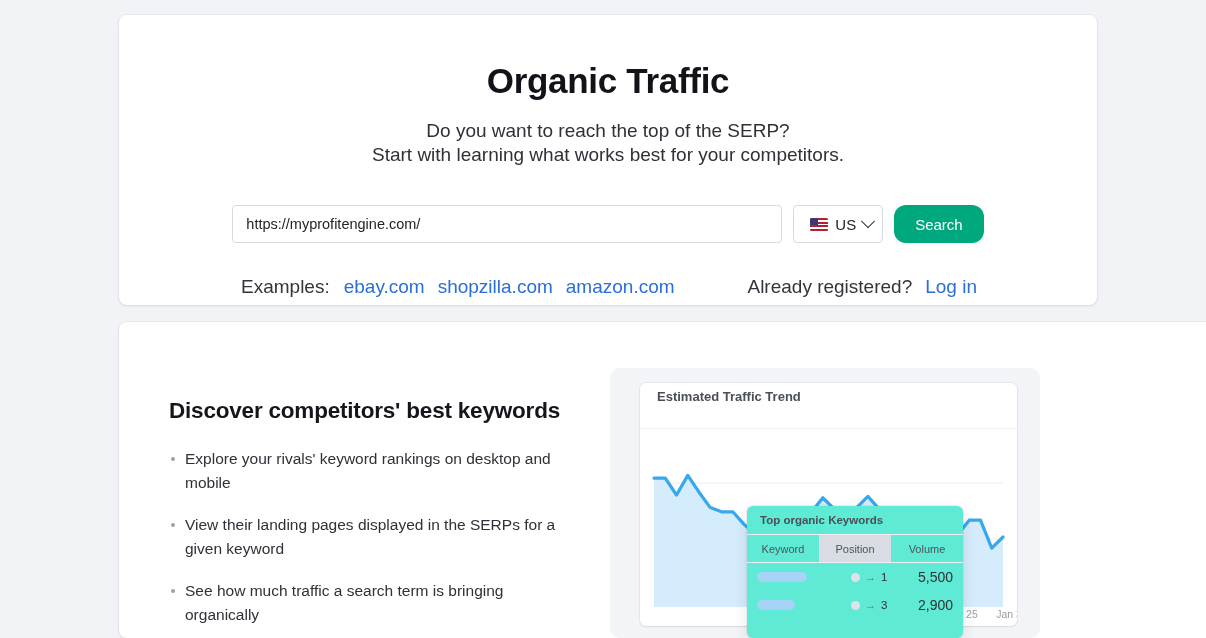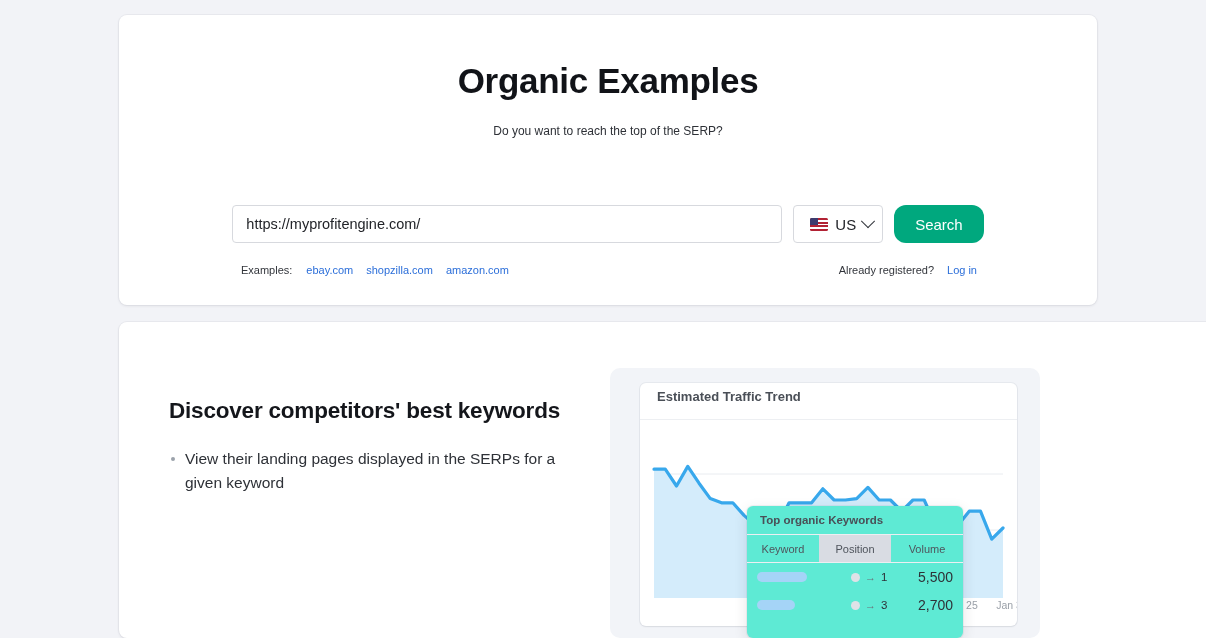--- a/index.html
+++ b/index.html
@@ -344,7 +344,7 @@
 
   <div class="hero-card">
 
-    <h1 class="hero-title">Organic Examples</h1>
+    <h1 class="hero-title">Organic Traffic</h1>
 
     <p class="hero-sub">
       <span>Do you want to reach the top of the SERP?</span>

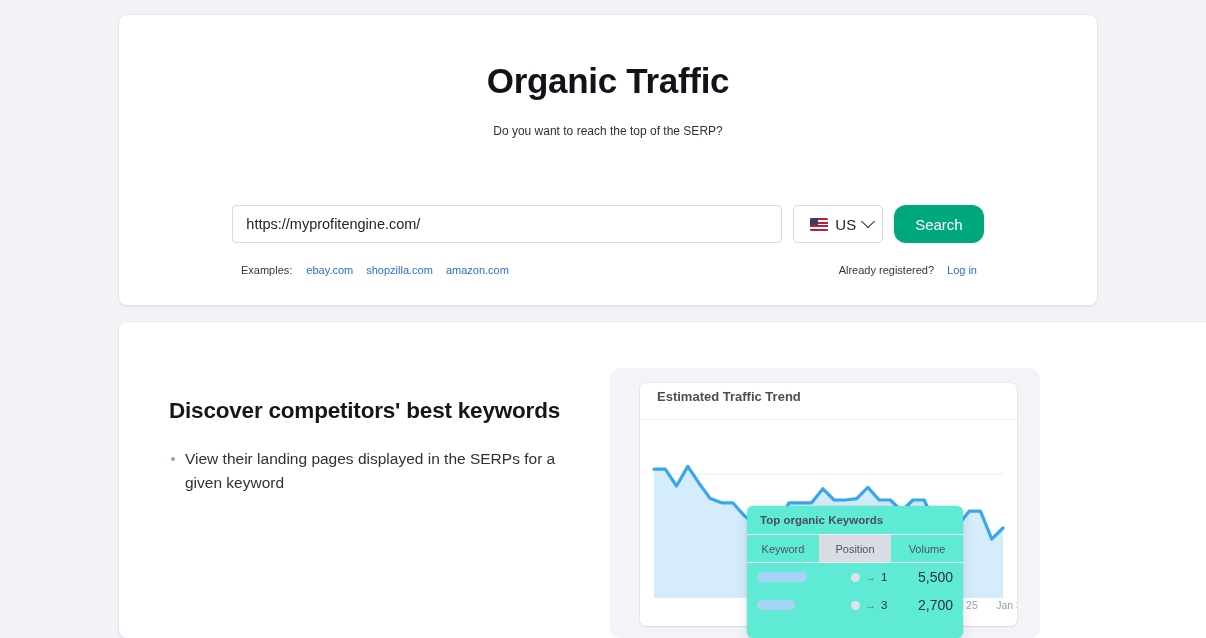--- a/index.html
+++ b/index.html
@@ -45,7 +45,7 @@
     margin: 0;
     padding-top: 17px;
     text-align: center;
-    font-size: 12px;
+    font-size: 19px;
     line-height: 24px;
     color: #2e3137;
   }

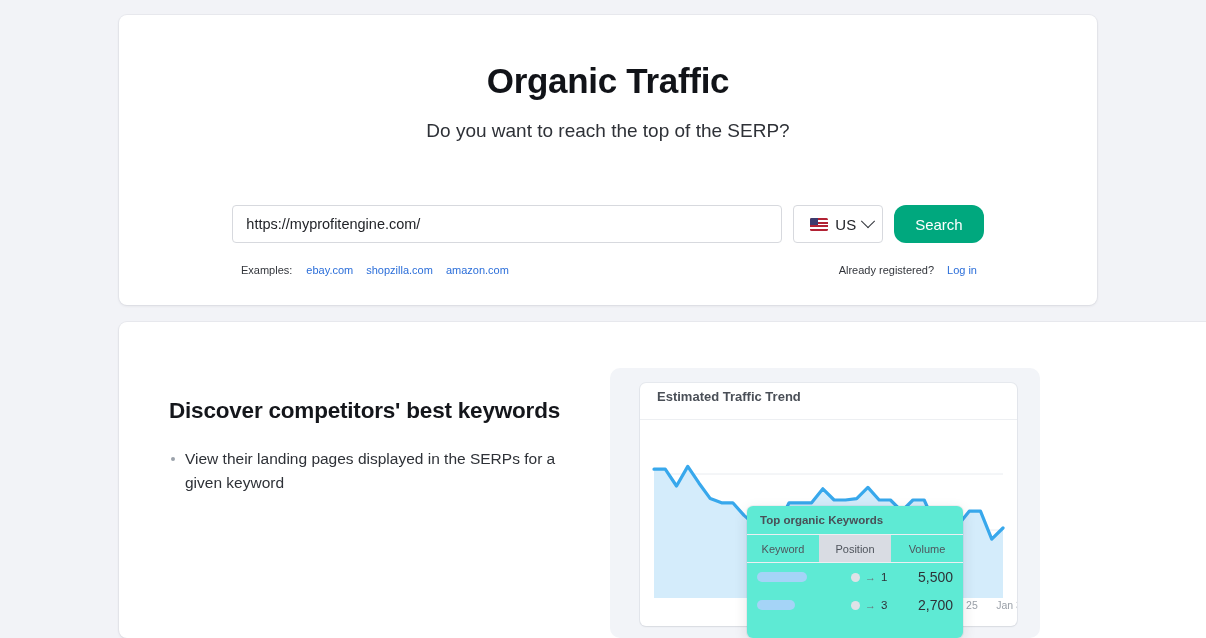--- a/index.html
+++ b/index.html
@@ -348,6 +348,7 @@
 
     <p class="hero-sub">
       <span>Do you want to reach the top of the SERP?</span>
+      <span>Start with learning what works best for your competitors.</span>
     </p>
 
     <div class="search-row">

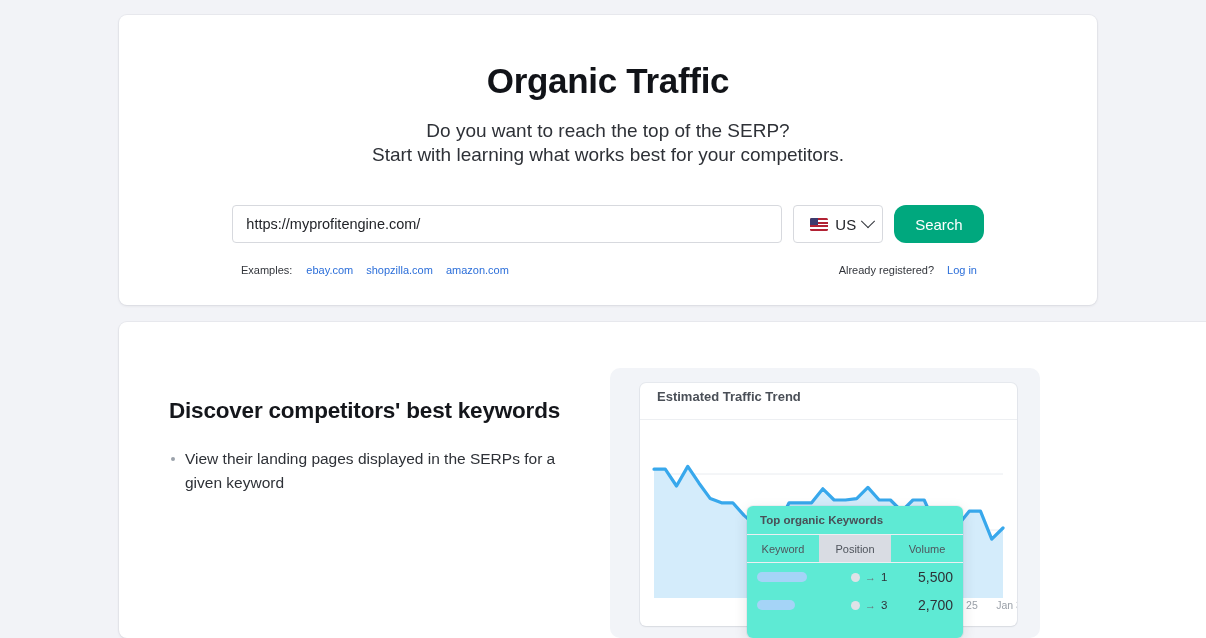--- a/index.html
+++ b/index.html
@@ -136,12 +136,12 @@
   .meta-row {
     position: absolute;
     left: 122px;
-    top: 249px;
+    top: 261px;
     width: 736px;
     display: flex;
     justify-content: space-between;
     align-items: baseline;
-    font-size: 11px;
+    font-size: 19px;
   }
   .examples { color: #32353b; }
   .examples a,

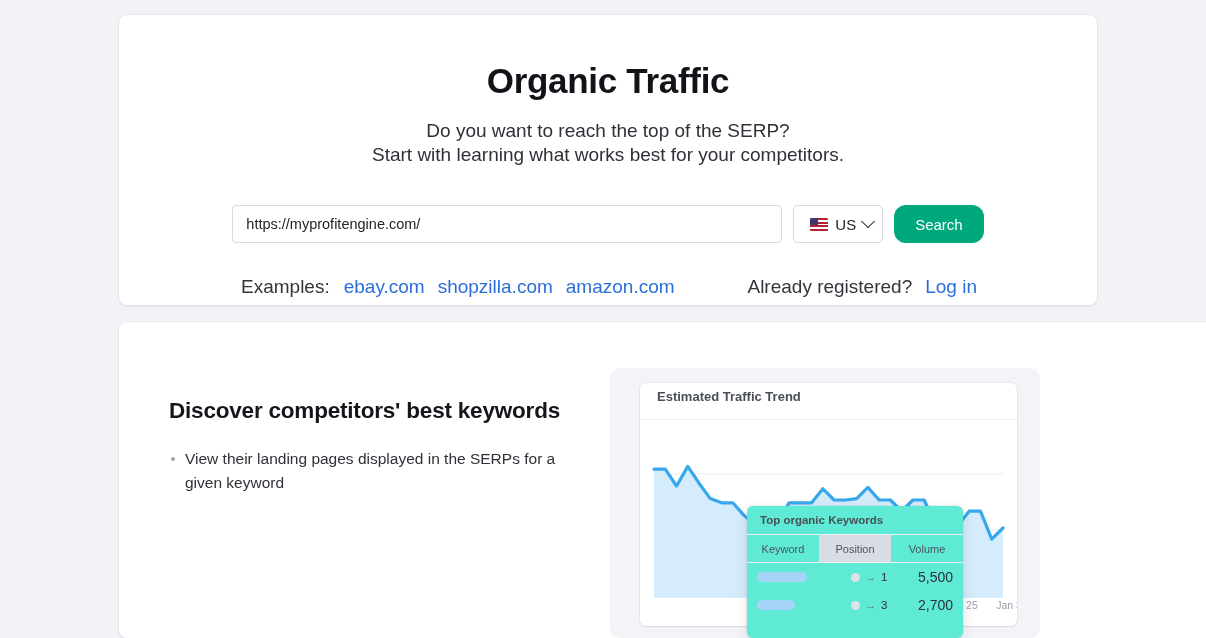--- a/index.html
+++ b/index.html
@@ -228,7 +228,7 @@
   .chart-head {
     height: 28px;
     line-height: 28px;
-    padding: 0 0 8px 17px;
+    padding: 0 0 17px 17px;
     font-size: 13px;
     font-weight: 700;
     color: #4a4f57;

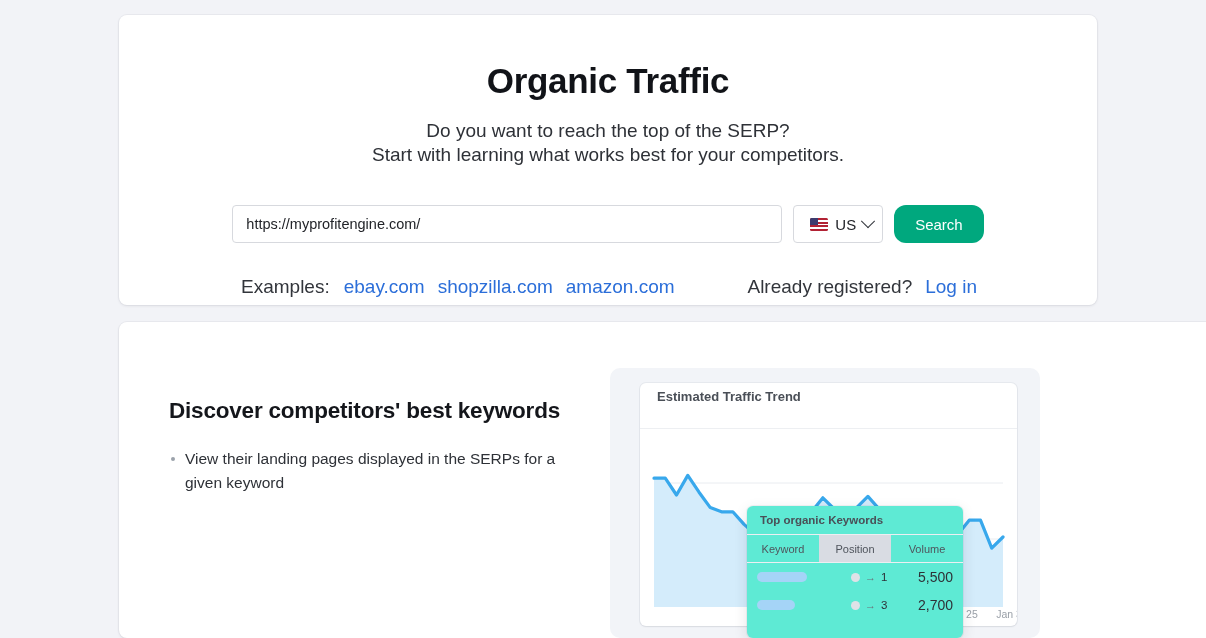--- a/index.html
+++ b/index.html
@@ -378,6 +378,7 @@
     <div class="feature-left">
       <h2 class="feature-title">Discover competitors' best keywords</h2>
       <ul class="feature-list">
+        <li>Explore your rivals' keyword rankings on desktop and mobile</li>
         <li>View their landing pages displayed in the SERPs for a given keyword</li>
       </ul>
     </div>

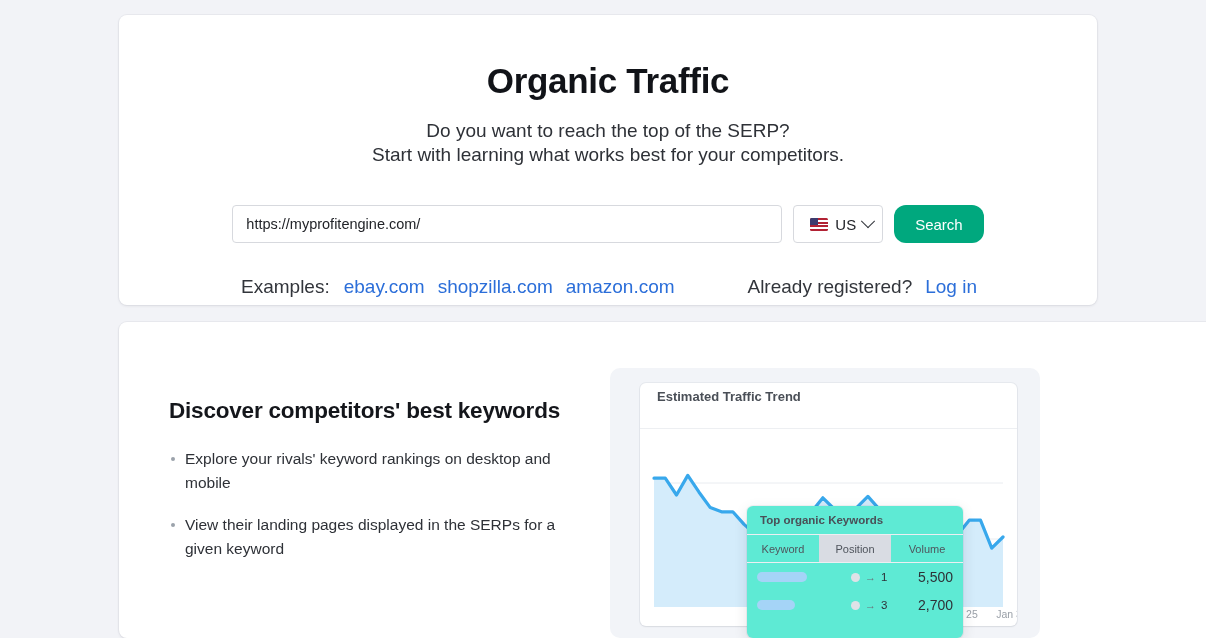--- a/index.html
+++ b/index.html
@@ -380,6 +380,7 @@
       <ul class="feature-list">
         <li>Explore your rivals' keyword rankings on desktop and mobile</li>
         <li>View their landing pages displayed in the SERPs for a given keyword</li>
+        <li>See how much traffic a search term is bringing organically</li>
       </ul>
     </div>
 

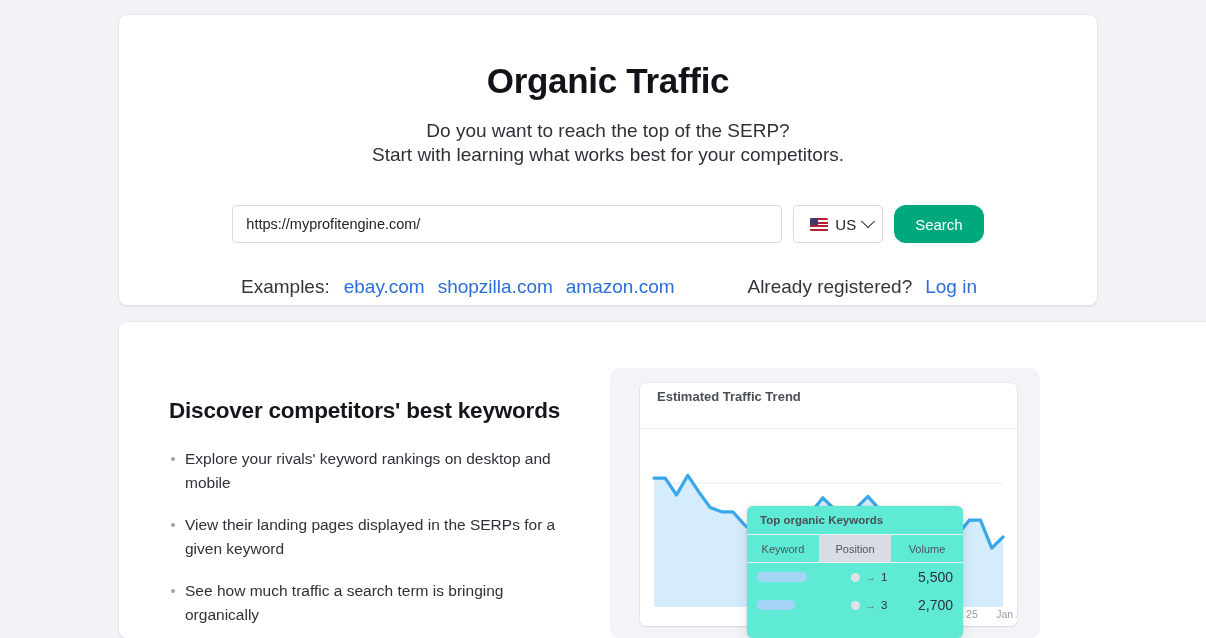--- a/index.html
+++ b/index.html
@@ -434,7 +434,7 @@
             <span class="kw-arrow">→</span>
             <span class="kw-num">3</span>
           </span>
-          <span class="kw-vol">2,700</span>
+          <span class="kw-vol">2,900</span>
         </div>
       </div>
 

